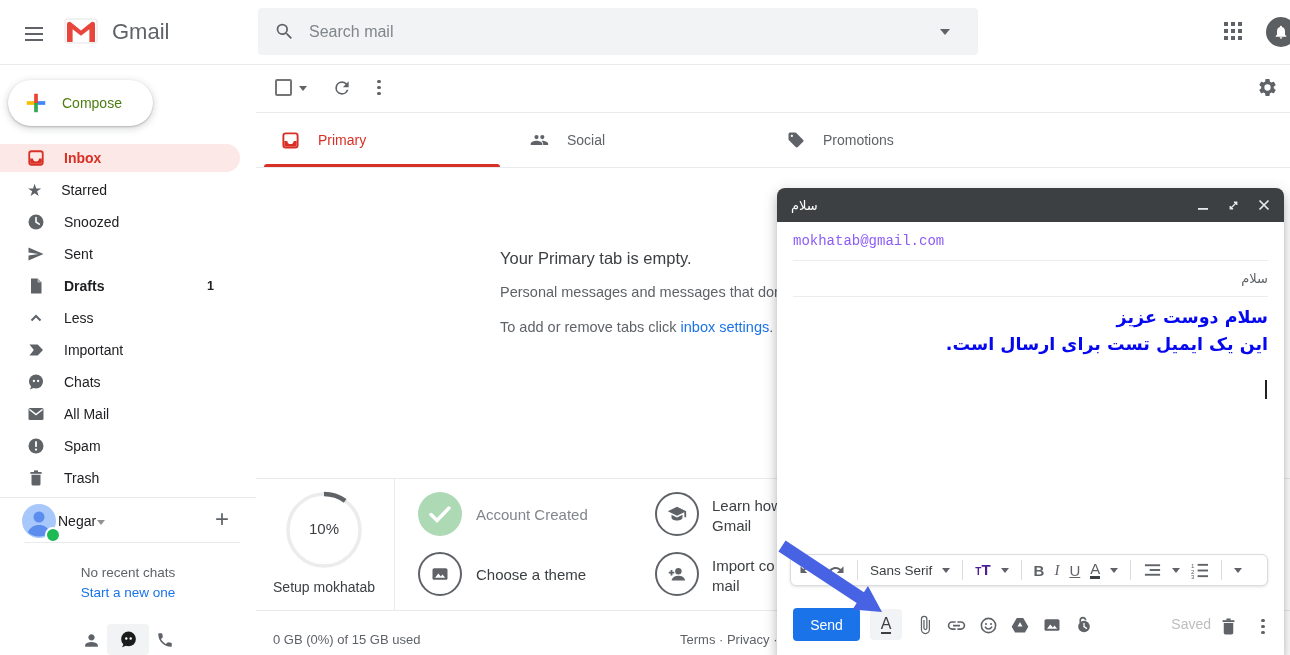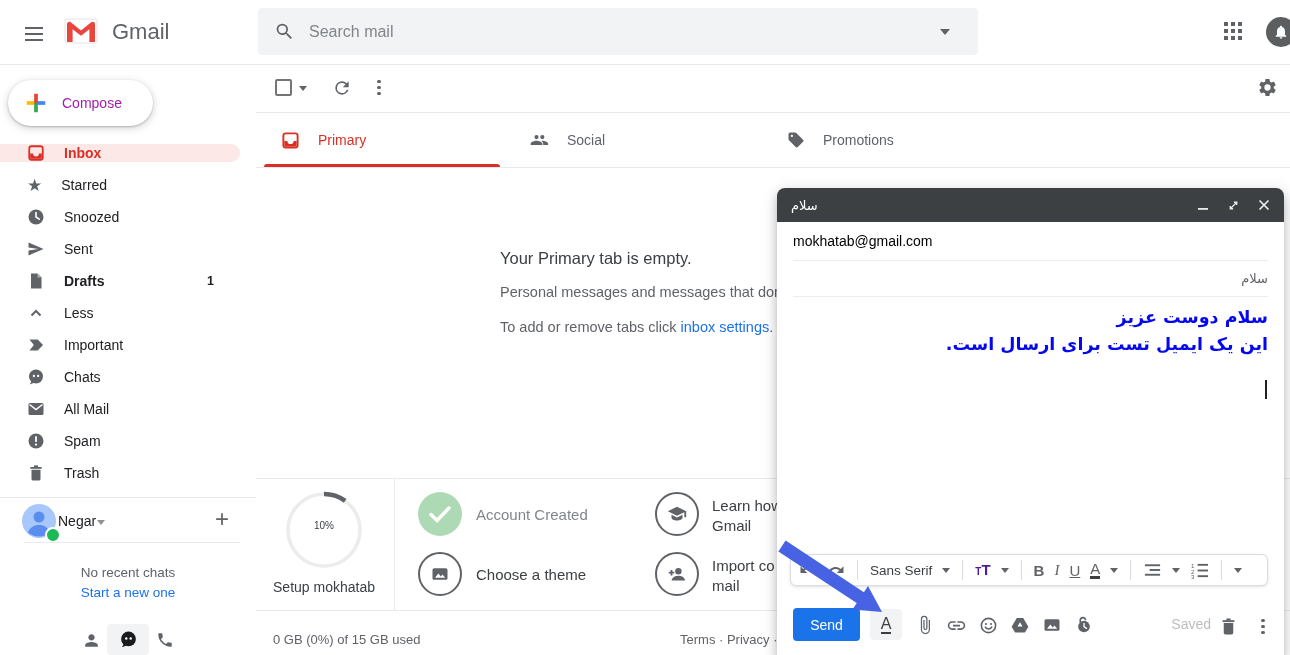--- a/index.html
+++ b/index.html
@@ -22,7 +22,7 @@
   .compose{left:8px;top:80px;width:145px;height:46px;border-radius:24px;background:#fff;
            box-shadow:0 1px 2px rgba(60,64,67,.3),0 2px 6px 2px rgba(60,64,67,.15);
            display:flex;align-items:center;gap:14px;padding-left:16px;box-sizing:border-box;cursor:pointer;}
-  .compose b{font-size:14px;color:#a21caf;font-weight:500;}
+  .compose b{font-size:14px;color:#4d7c0f;font-weight:500;}
   .sb-item{position:absolute;left:0;width:240px;height:18px;display:flex;align-items:center;
            padding-left:27px;box-sizing:border-box;gap:19px;border-radius:0 16px 16px 0;font-size:14px;color:#202124;cursor:pointer;}
   .sb-item.active{background:#fce8e6;color:#d93025;font-weight:700;}

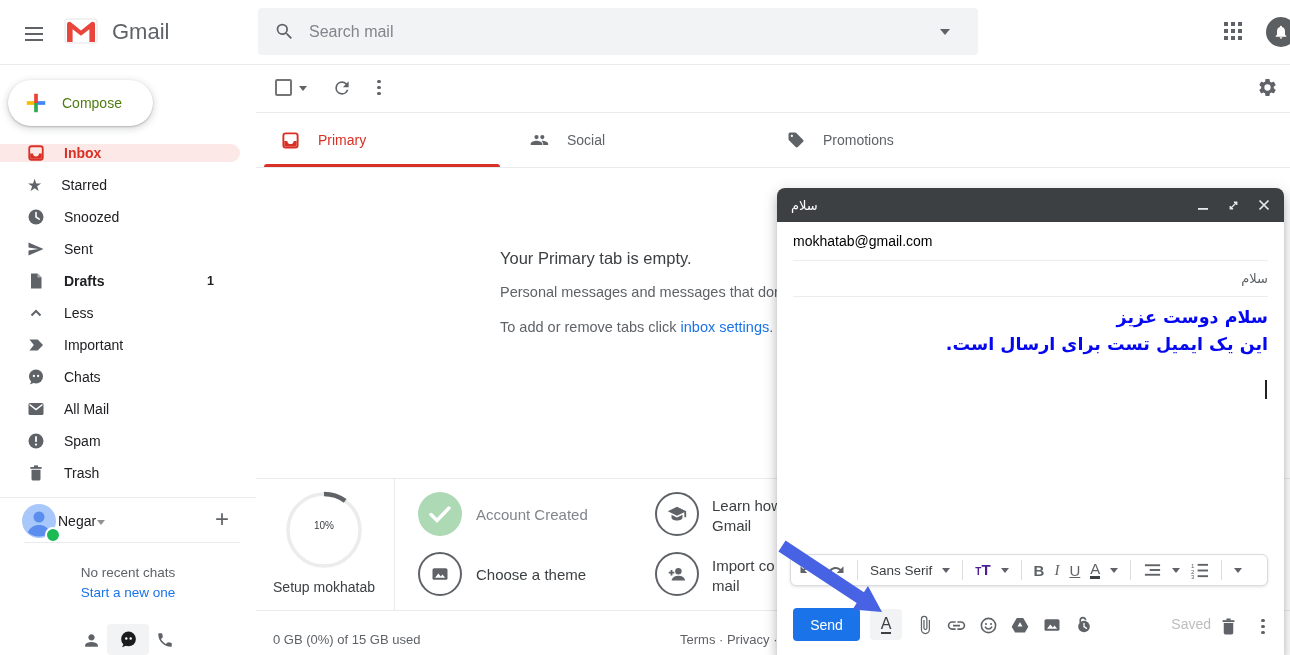--- a/index.html
+++ b/index.html
@@ -23,7 +23,7 @@
            box-shadow:0 1px 2px rgba(60,64,67,.3),0 2px 6px 2px rgba(60,64,67,.15);
            display:flex;align-items:center;gap:14px;padding-left:16px;box-sizing:border-box;cursor:pointer;}
   .compose b{font-size:14px;color:#4d7c0f;font-weight:500;}
-  .sb-item{position:absolute;left:0;width:240px;height:18px;display:flex;align-items:center;
+  .sb-item{position:absolute;left:0;width:240px;height:28px;display:flex;align-items:center;
            padding-left:27px;box-sizing:border-box;gap:19px;border-radius:0 16px 16px 0;font-size:14px;color:#202124;cursor:pointer;}
   .sb-item.active{background:#fce8e6;color:#d93025;font-weight:700;}
   .sb-item .cnt{margin-left:auto;margin-right:26px;font-size:12.5px;color:#202124;}

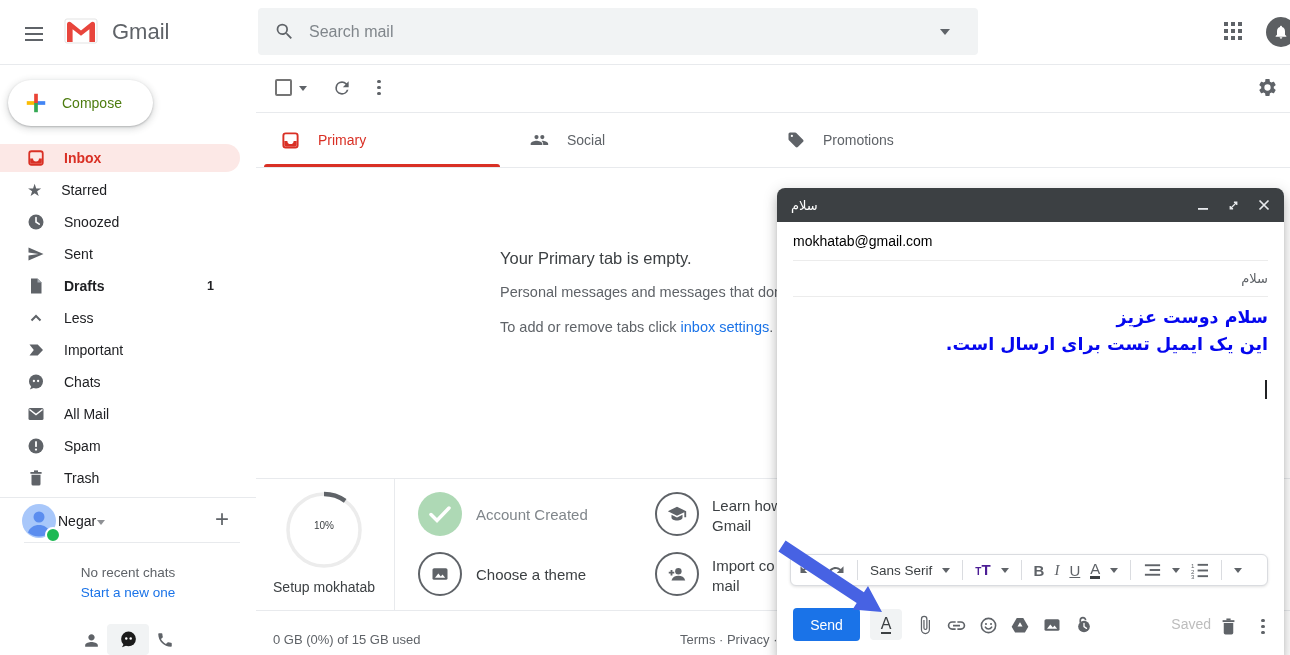--- a/index.html
+++ b/index.html
@@ -51,7 +51,7 @@
   .cw-title{color:#fff;font-size:13px;}
   .cw-controls{margin-left:auto;display:flex;align-items:center;gap:18px;}
   .cw-field{position:absolute;left:16px;right:16px;border-bottom:1px solid #ececec;}
-  .cw-to{font-size:14px;color:#000000;}
+  .cw-to{font-size:14px;color:#8b5cf6;font-family:Liberation Mono, monospace;}
   .cw-body{direction:rtl;text-align:right;font-weight:700;font-size:17.5px;line-height:27px;color:#0507ee;font-family:"DejaVu Sans","Liberation Sans",sans-serif;}
   .cursor{width:2px;background:#202124;}
   .fmtbar{position:absolute;left:13px;top:366px;width:478px;height:32px;background:#fff;border:1px solid #dadce0;border-radius:6px;

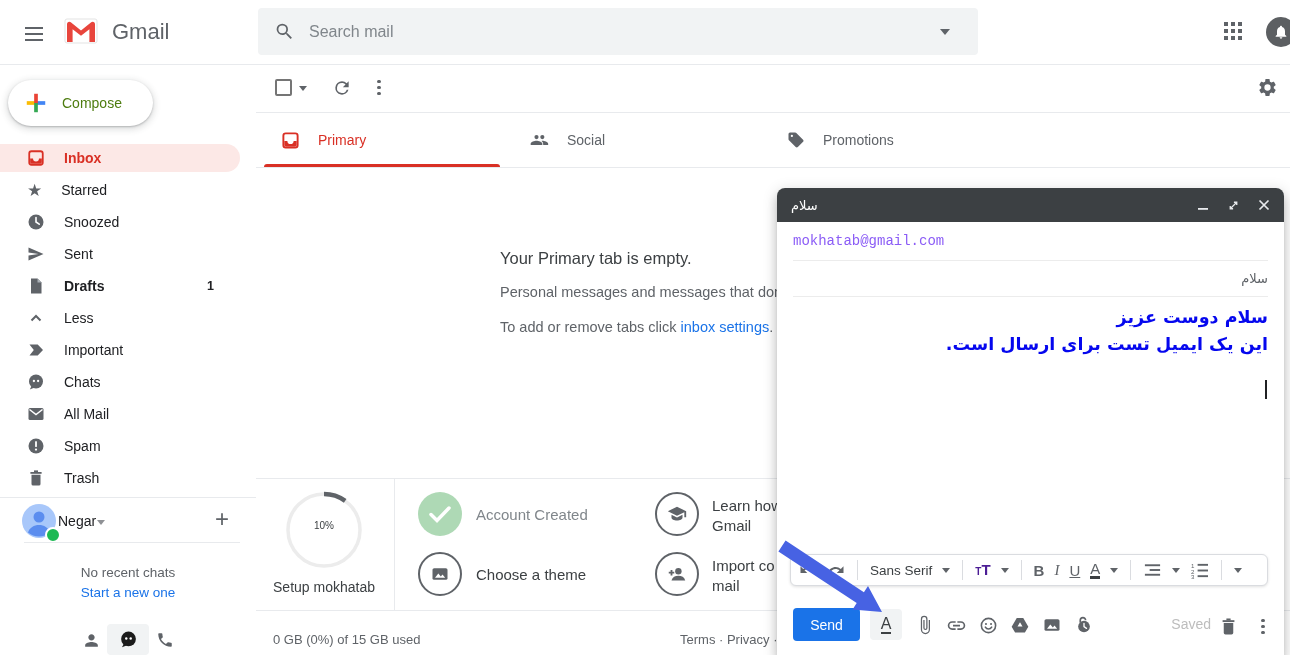--- a/index.html
+++ b/index.html
@@ -323,7 +323,7 @@
       <circle cx="40" cy="40" r="36" fill="none" stroke="#ececec" stroke-width="3.5"></circle>
       <circle cx="40" cy="40" r="36" fill="none" stroke="#5f6368" stroke-width="4.5" stroke-dasharray="22.6 203.6" transform="rotate(-90 40 40)"></circle>
     </svg>
-    <div class="abs" style="left:0;top:30px;width:80px;text-align:center;font-size:10px;color:#3c4043;">10%</div>
+    <div class="abs" style="left:0;top:30px;width:80px;text-align:center;font-size:15px;color:#3c4043;">10%</div>
   </div>
   <div class="abs" style="left:254px;top:579px;width:140px;text-align:center;font-size:14px;color:#3c4043;">Setup mokhatab</div>
 

